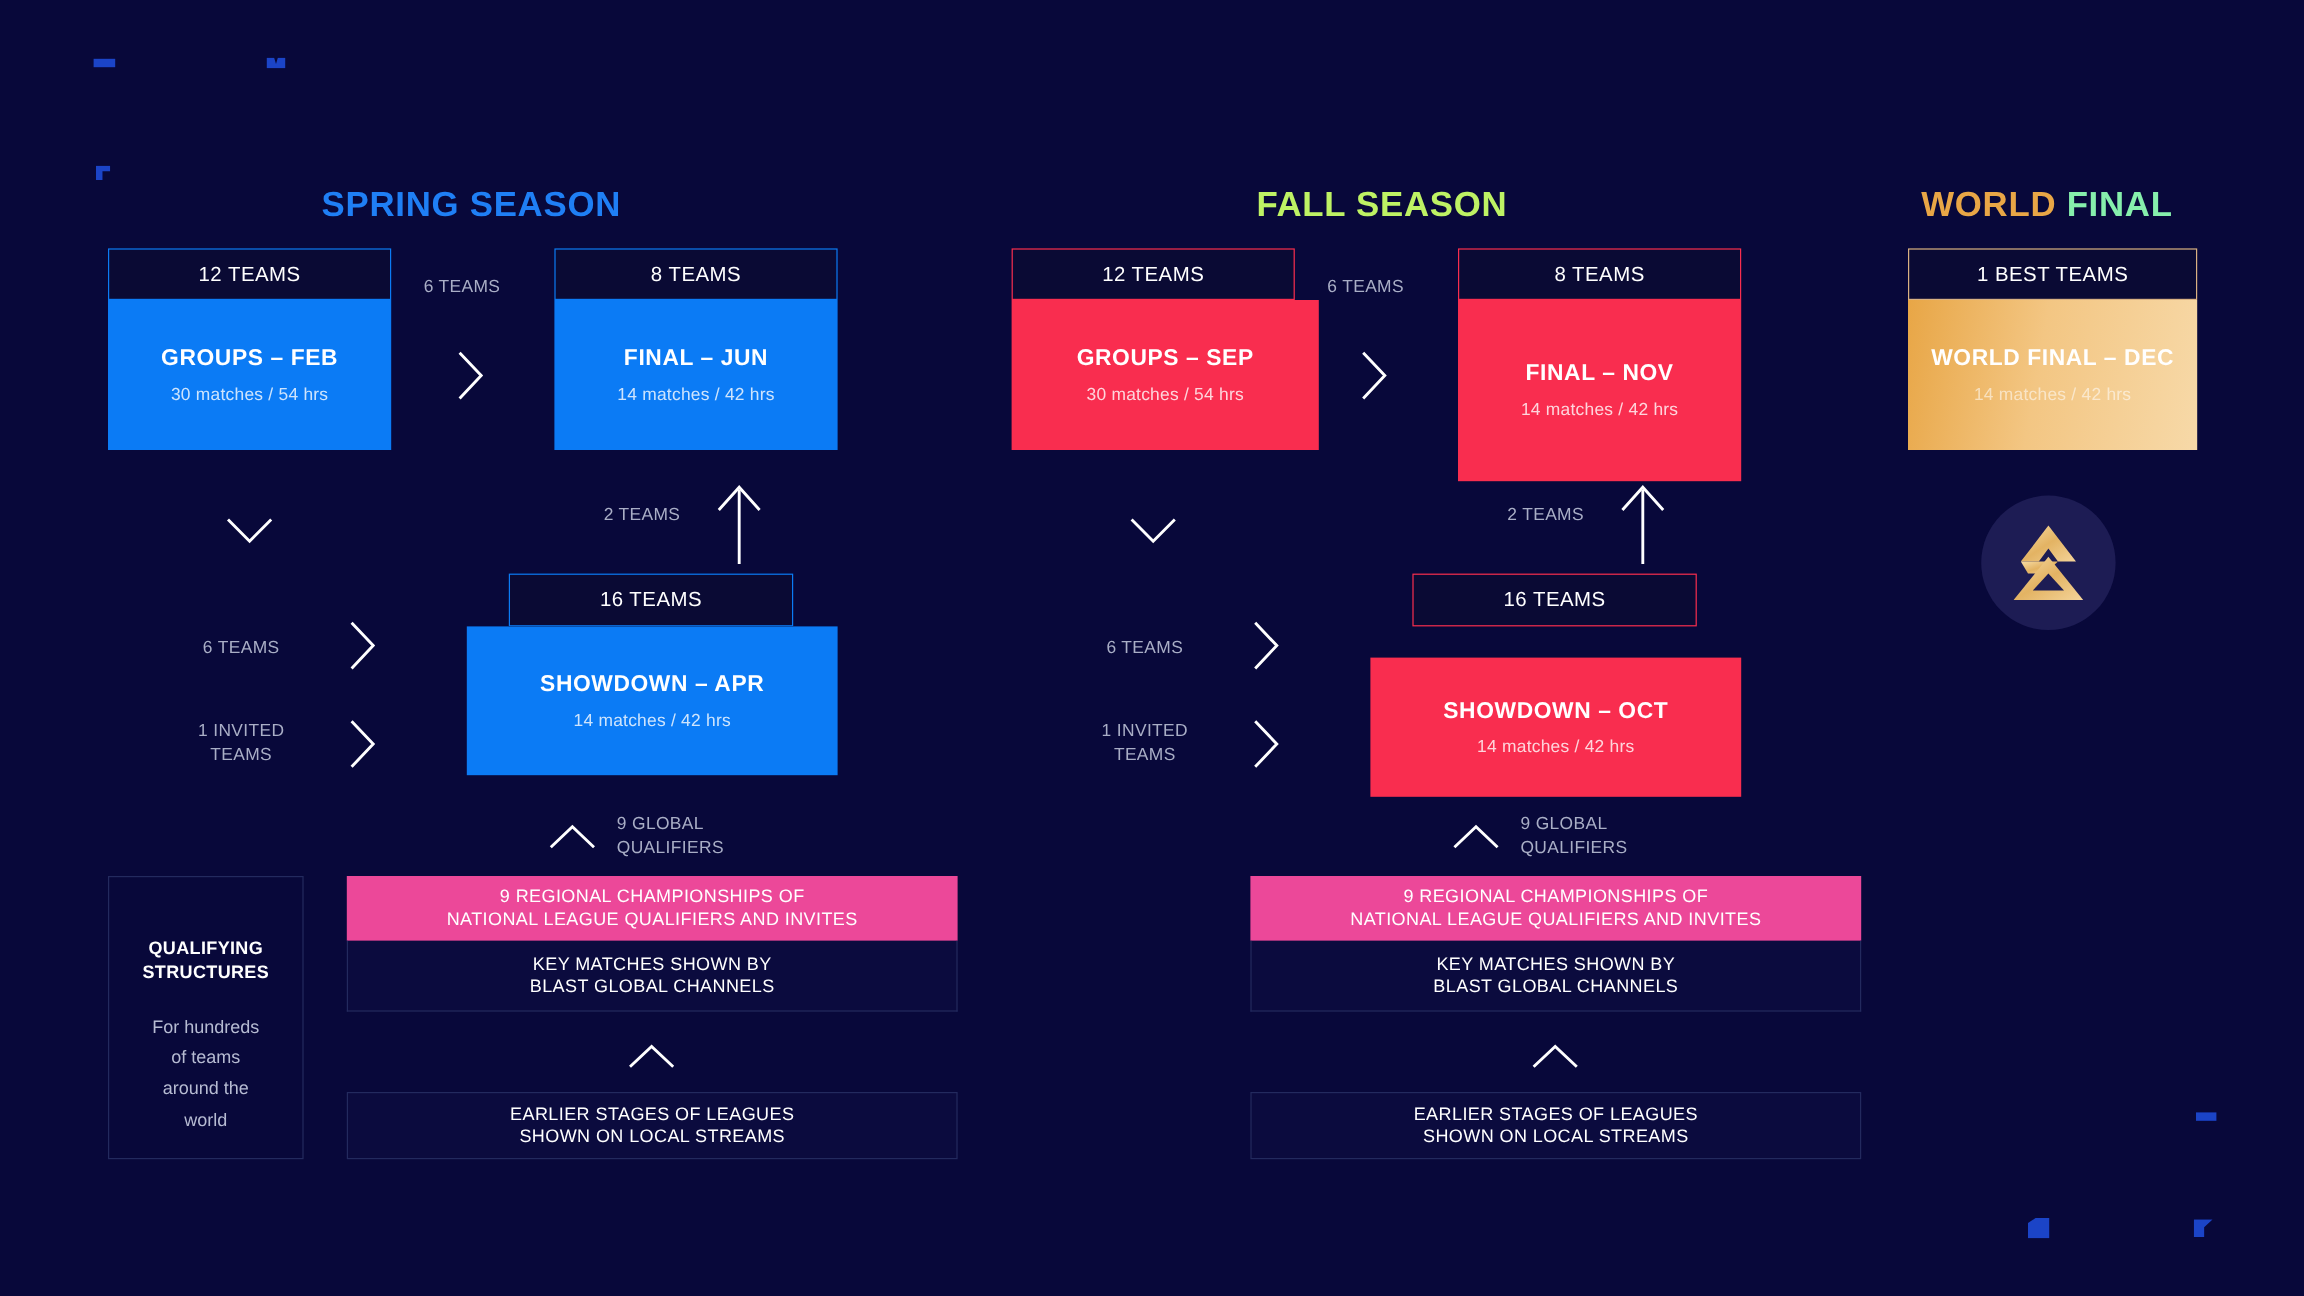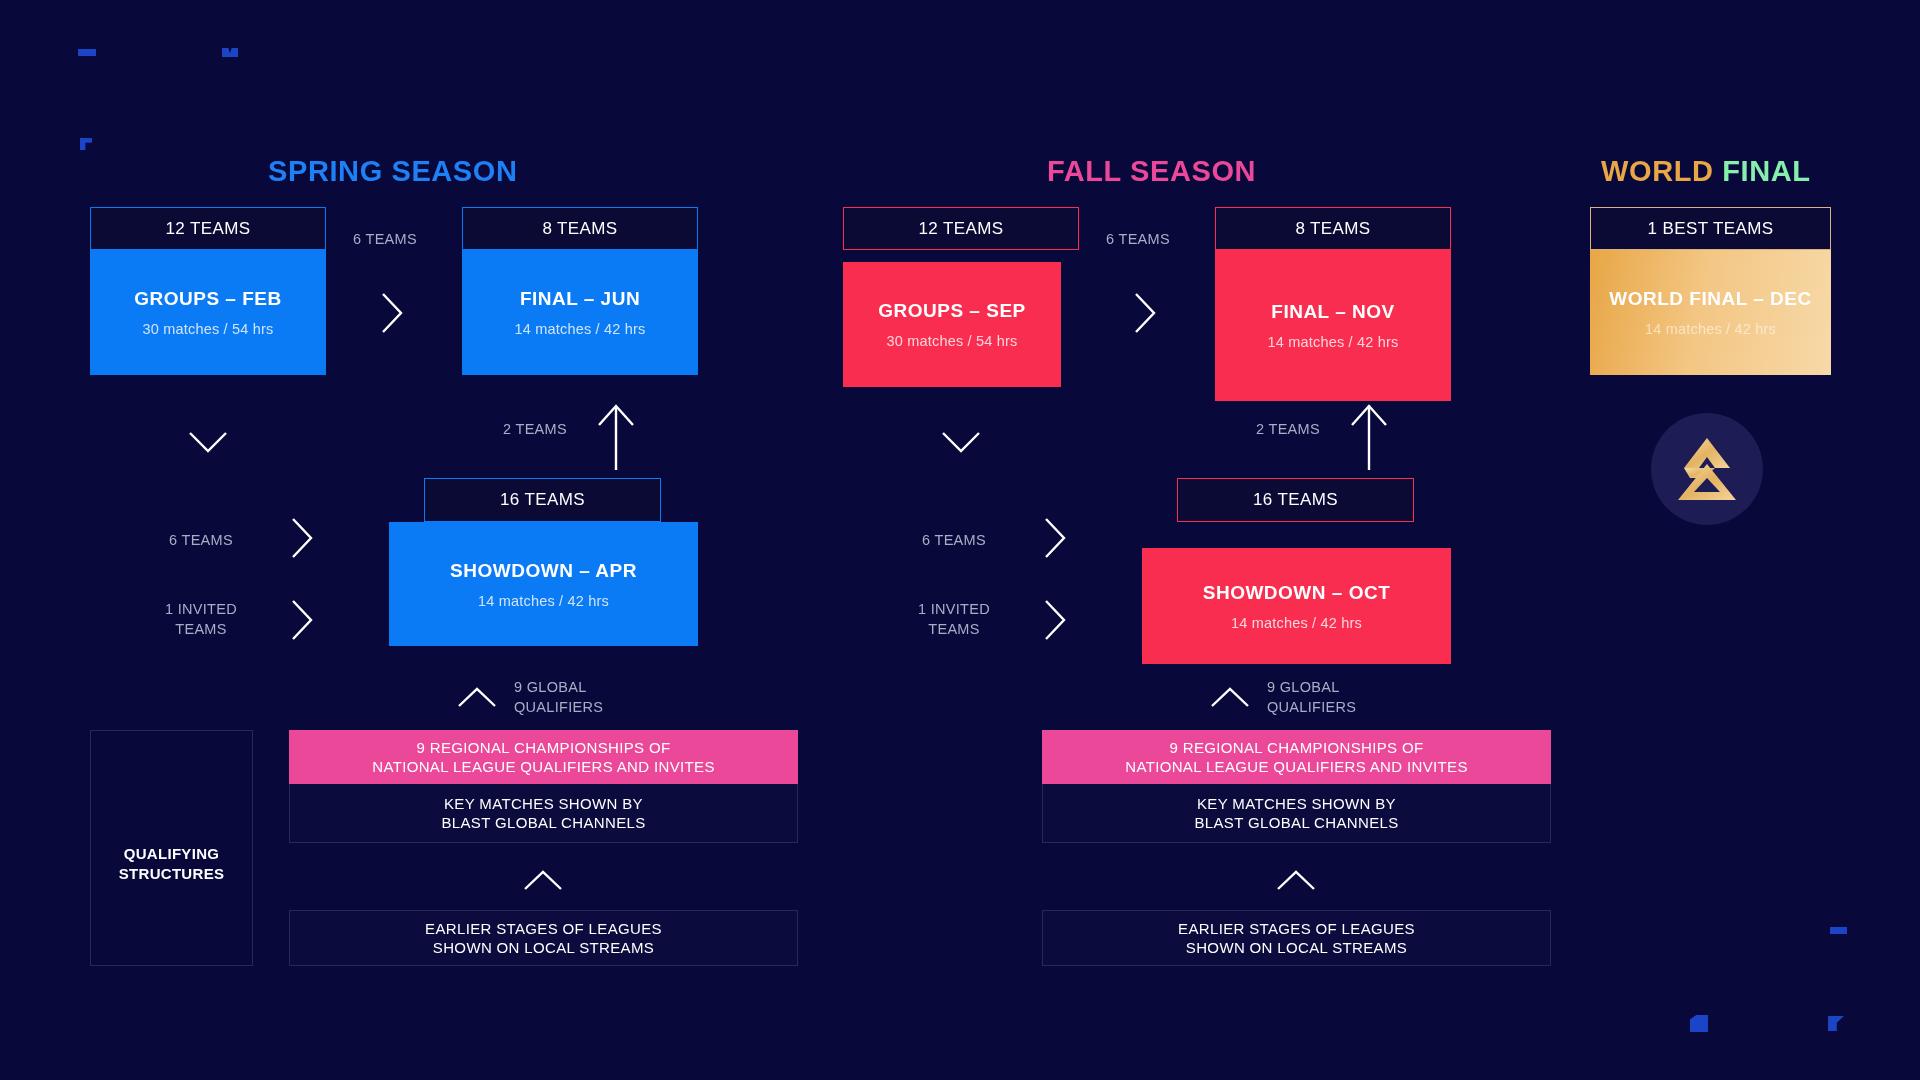--- a/index.html
+++ b/index.html
@@ -201,7 +201,7 @@
   <div class="band band-bottom" style="left:289px;top:910px;width:509px;height:56px;">EARLIER STAGES OF LEAGUES
 SHOWN ON LOCAL STREAMS</div>
 
-  <div class="season-title" style="left:1047px;top:155px;color:#ec4899;">FALL SEASON</div>
+  <div class="season-title" style="left:1047px;top:155px;color:#bef264;">FALL SEASON</div>
 
   <div class="card" style="--accent:#f92d4f;">
     <div class="card-head" style="left:843px;top:207px;width:236px;height:43px;">12 TEAMS</div>

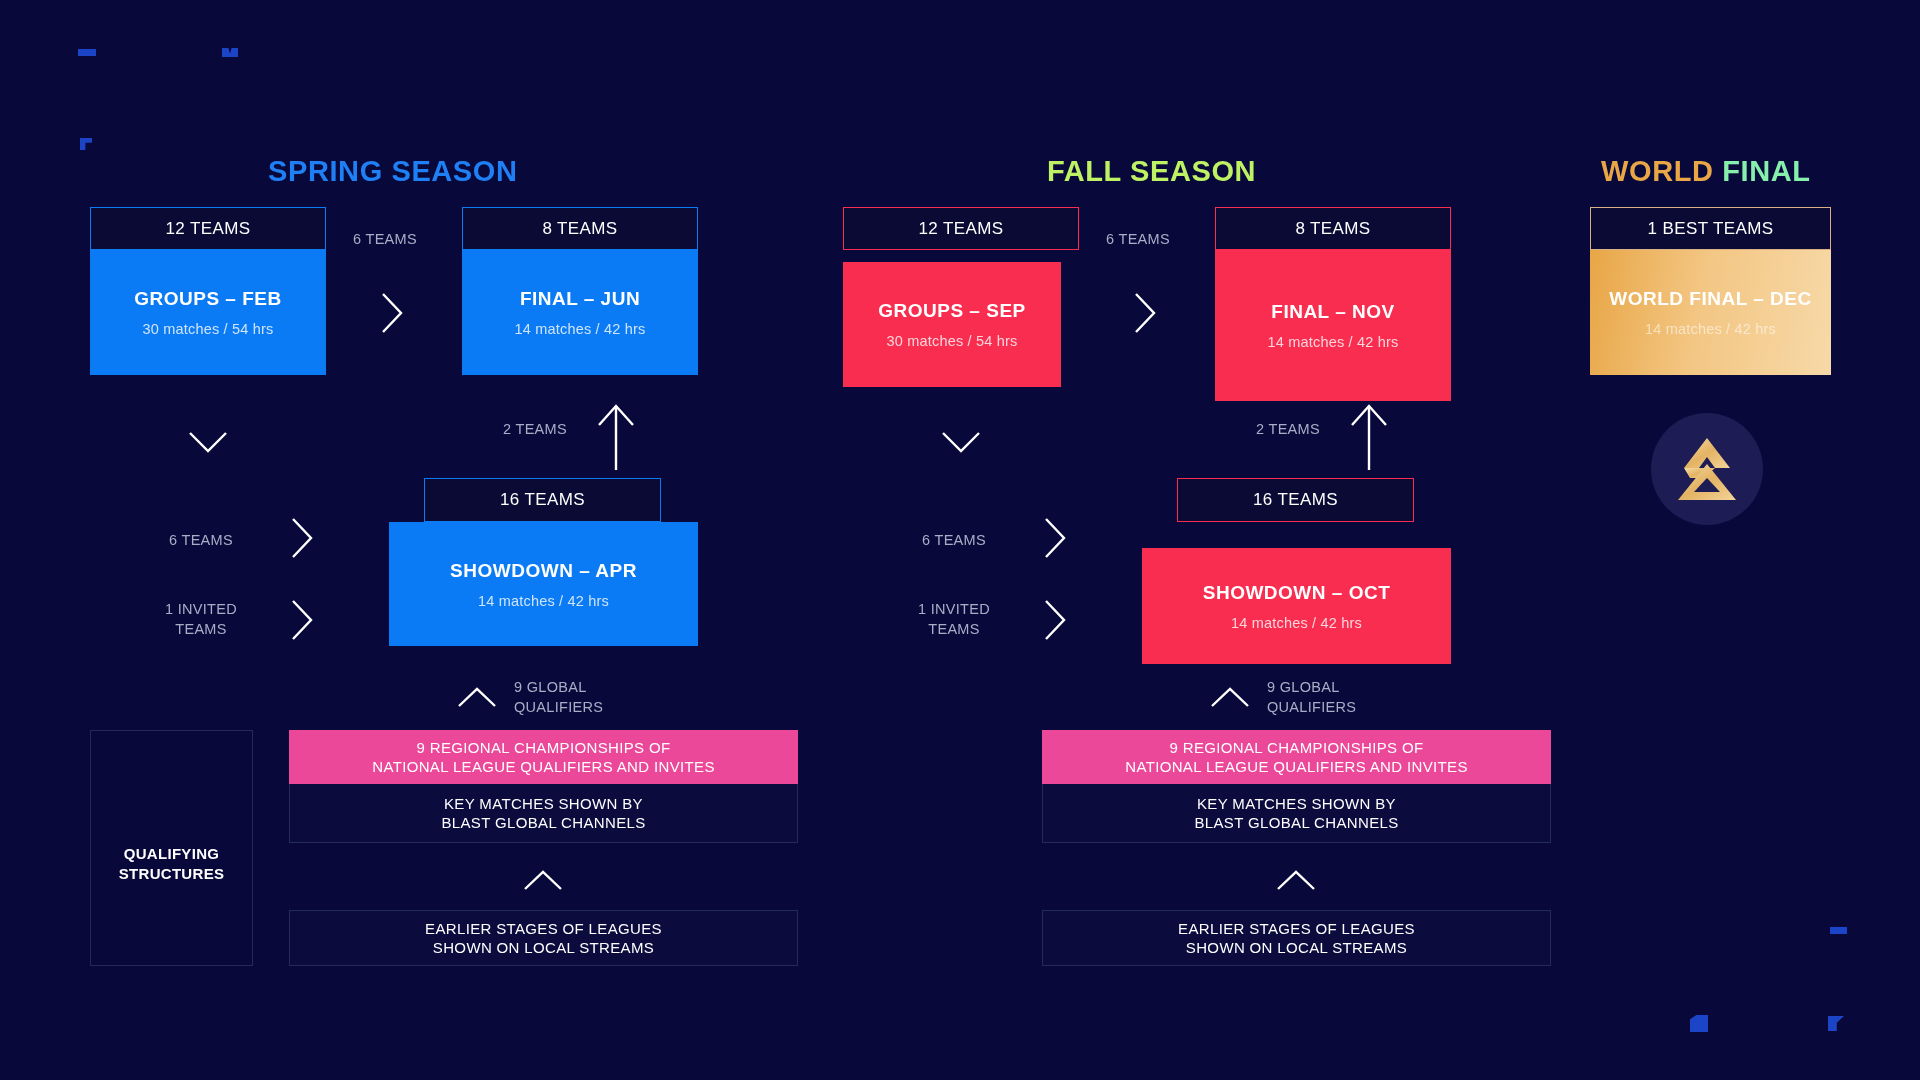--- a/index.html
+++ b/index.html
@@ -205,7 +205,7 @@
 
   <div class="card" style="--accent:#f92d4f;">
     <div class="card-head" style="left:843px;top:207px;width:236px;height:43px;">12 TEAMS</div>
-    <div class="card-body" style="left:843px;top:262px;width:218px;height:125px;text-align:right;">
+    <div class="card-body" style="left:843px;top:250px;width:256px;height:125px;text-align:right;">
       <div class="title">GROUPS – SEP</div>
       <div class="sub">30 matches / 54 hrs</div>
     </div>

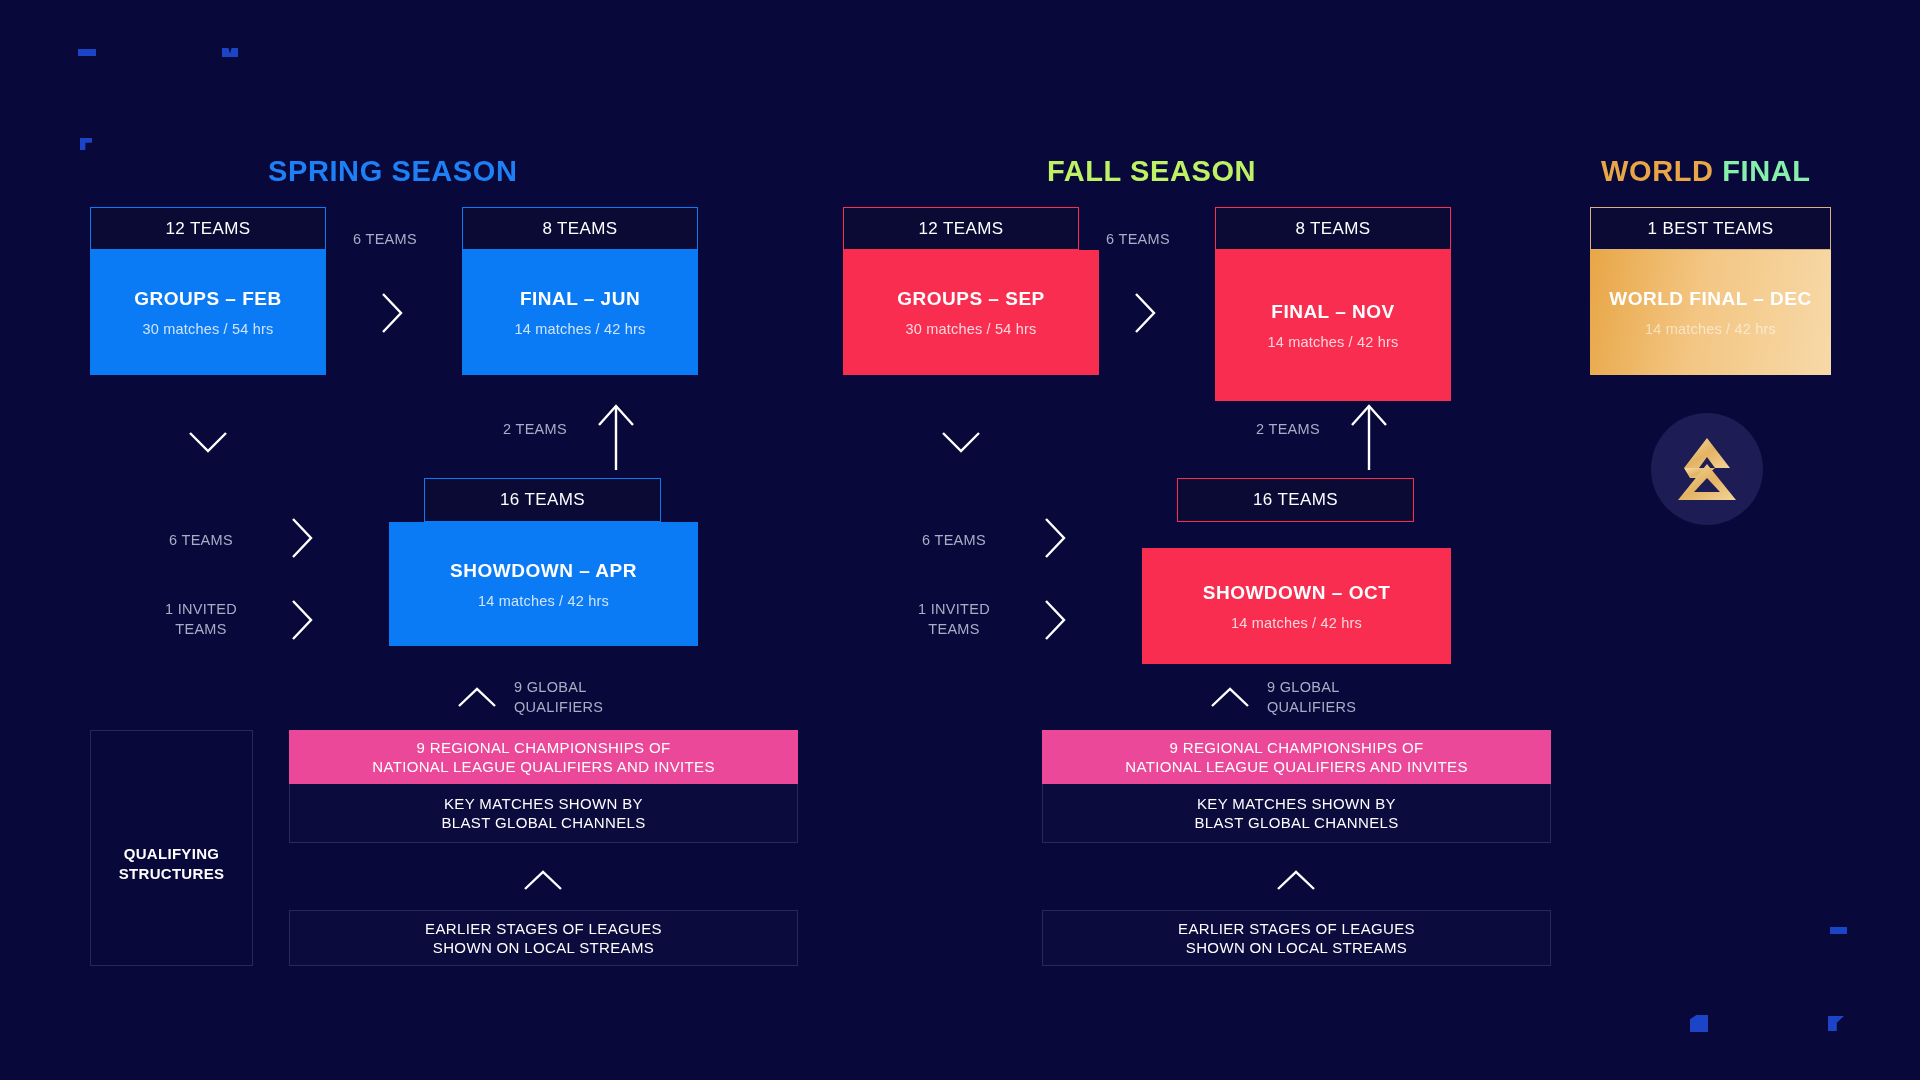--- a/index.html
+++ b/index.html
@@ -314,6 +314,10 @@
   <div class="qs-box" style="left:90px;top:730px;width:163px;height:236px;">
     <div class="qs-title" style="white-space:pre-line;">QUALIFYING
 STRUCTURES</div>
+    <div class="qs-sub" style="white-space:pre-line;">For hundreds
+of teams
+around the
+world</div>
   </div>
 
 </div>

